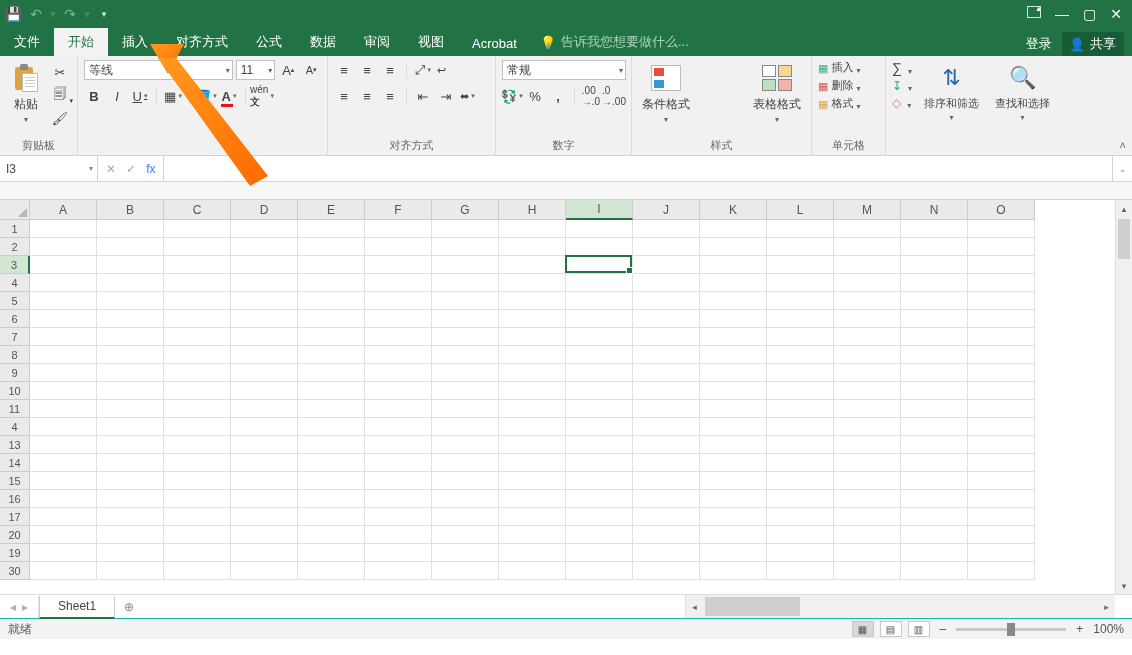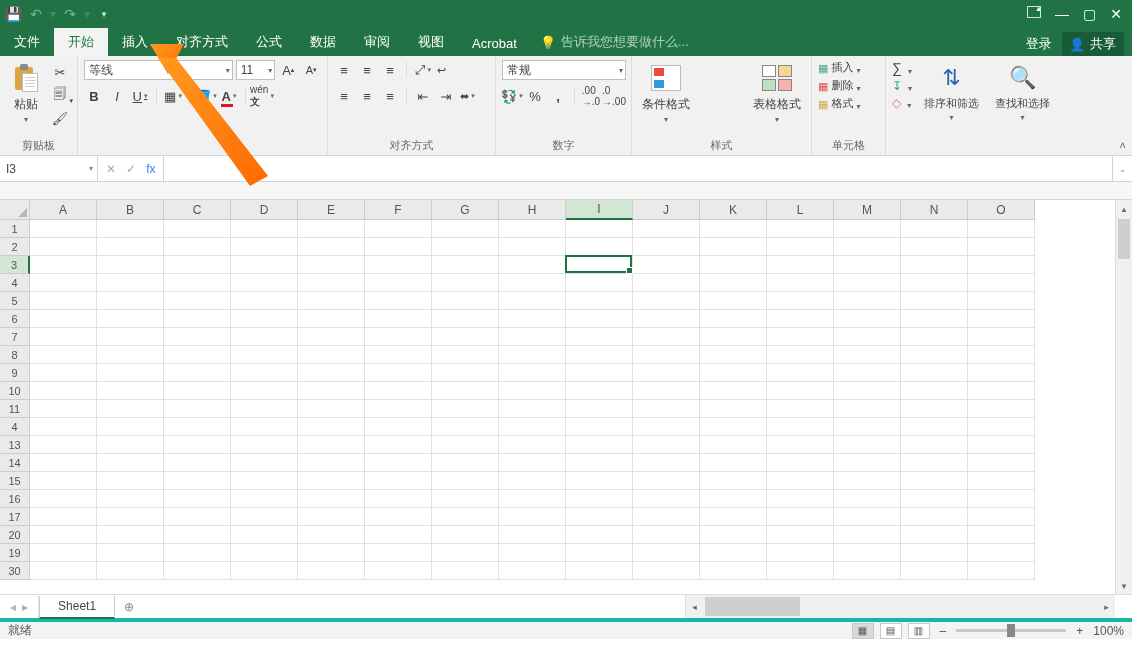--- a/index.html
+++ b/index.html
@@ -87,7 +87,7 @@
   .hscroll .thumb { position: absolute; left: 2px; top: 2px; bottom: 2px; width: 95px; background: #cfcfcf; }
 
   
-  .status { height: 21px; background: #f3f3f3; border-top: 4px solid #14b8a6; display: flex; align-items: center; font-size: 12px; color: #555; padding: 0 8px; gap: 10px; }
+  .status { height: 21px; background: #f3f3f3; border-top: 1px solid #14b8a6; display: flex; align-items: center; font-size: 12px; color: #555; padding: 0 8px; gap: 10px; }
   .status .right { margin-left: auto; display: flex; align-items: center; gap: 6px; }
   .view-btn { width: 22px; height: 16px; border: 1px solid #c8c8c8; display: flex; align-items: center; justify-content: center; font-size: 10px; background: #fff; }
   .view-btn.active { background: #d8d8d8; }

